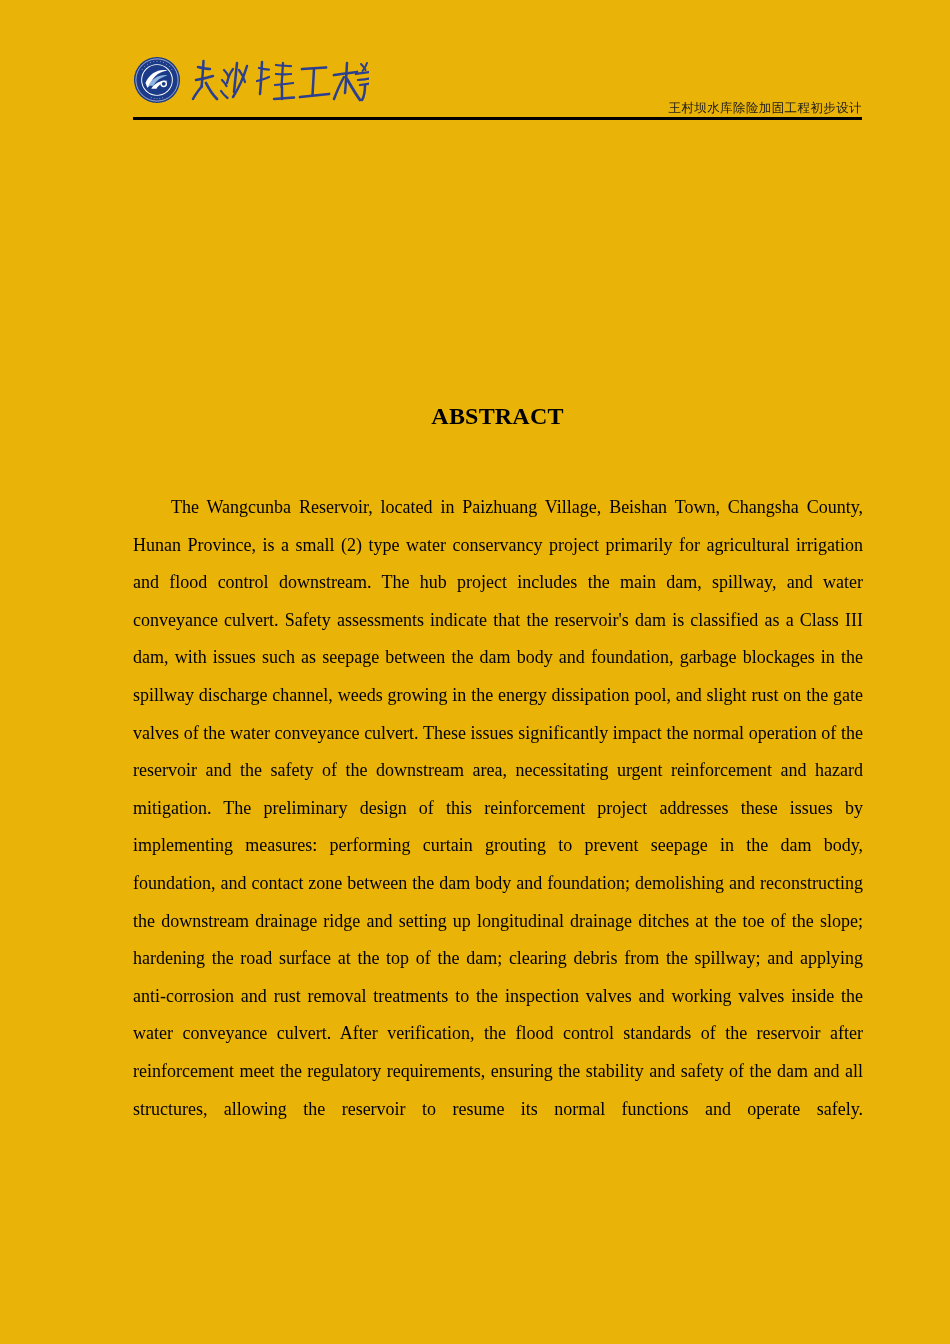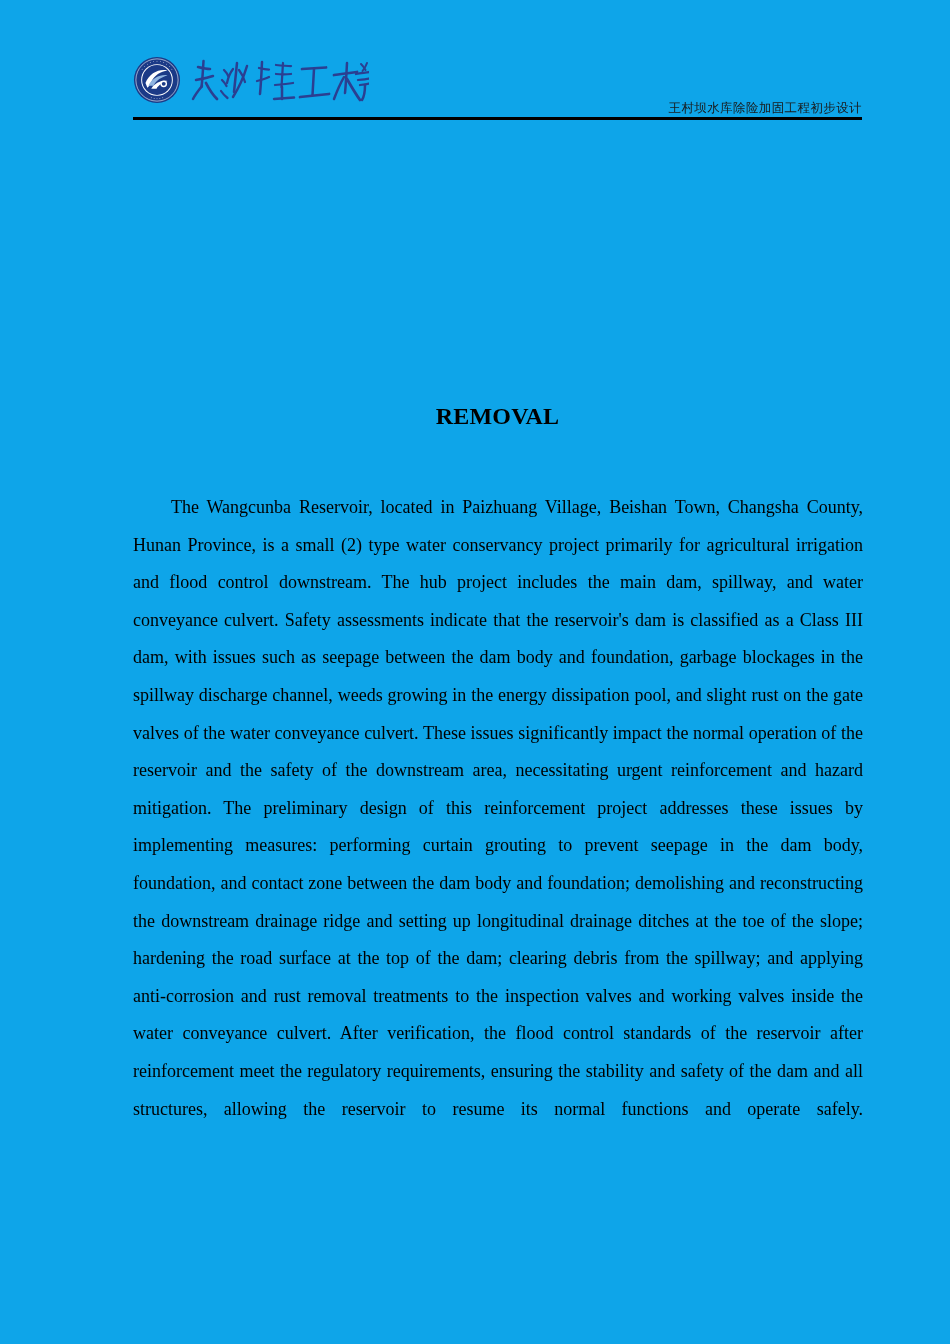--- a/index.html
+++ b/index.html
@@ -24,7 +24,7 @@
     top: 0;
     width: 950px;
     height: 1344px;
-    background: #0ea5e9;
+    background: #eab308;
   }
 
   

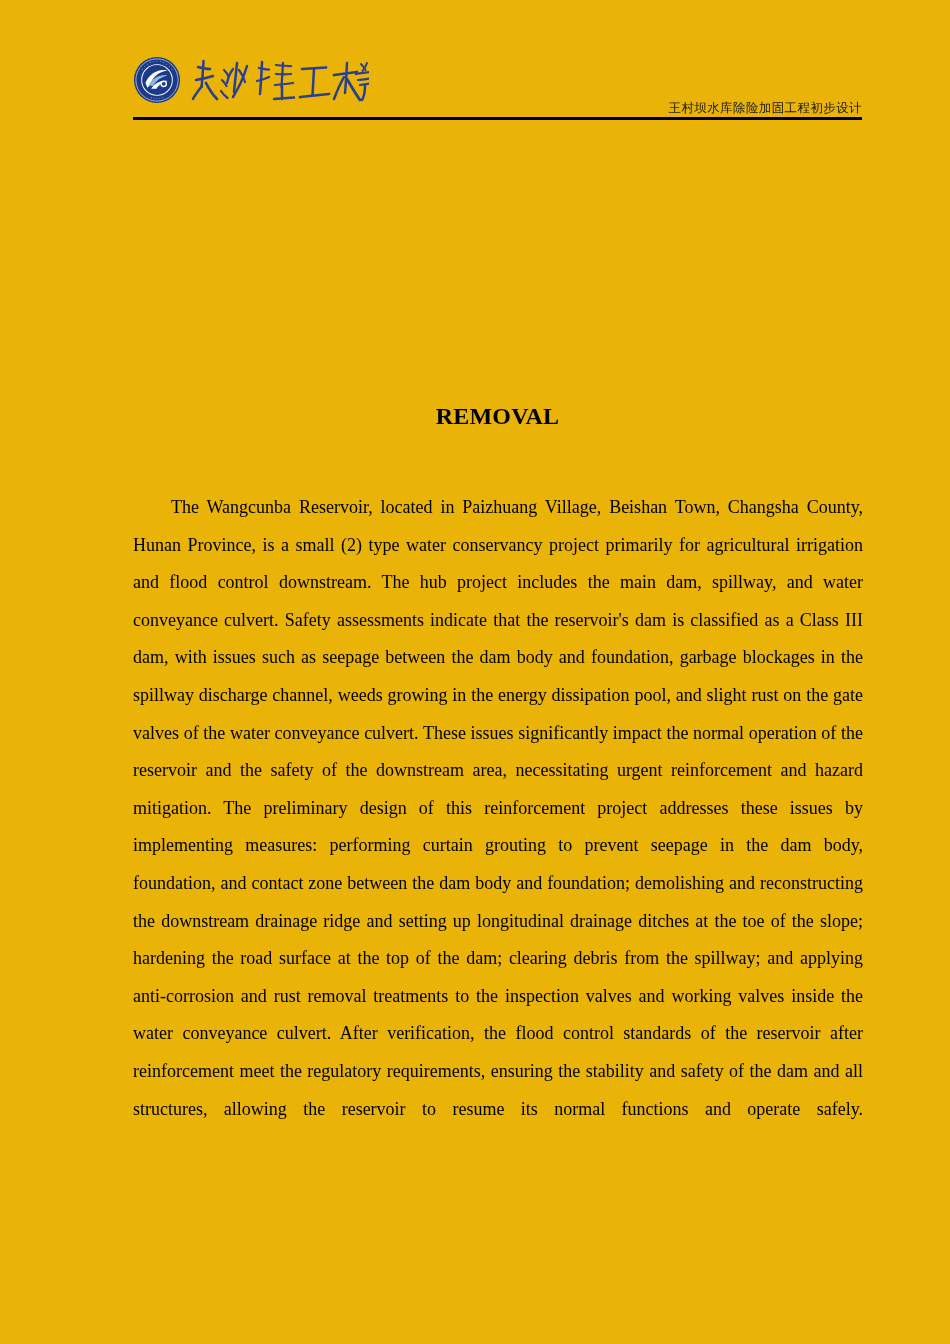--- a/index.html
+++ b/index.html
@@ -240,7 +240,7 @@
   </div>
 
 
-  <div class="abstract-heading">REMOVAL</div>
+  <div class="abstract-heading">ABSTRACT</div>
 
   <div class="abstract-body">
     <p>The Wangcunba Reservoir, located in Paizhuang Village, Beishan Town, Changsha County, Hunan Province, is a small (2) type water conservancy project primarily for agricultural irrigation and flood control downstream. The hub project includes the main dam, spillway, and water conveyance culvert. Safety assessments indicate that the reservoir's dam is classified as a Class III dam, with issues such as seepage between the dam body and foundation, garbage blockages in the spillway discharge channel, weeds growing in the energy dissipation pool, and slight rust on the gate valves of the water conveyance culvert. These issues significantly impact the normal operation of the reservoir and the safety of the downstream area, necessitating urgent reinforcement and hazard mitigation. The preliminary design of this reinforcement project addresses these issues by implementing measures: performing curtain grouting to prevent seepage in the dam body, foundation, and contact zone between the dam body and foundation; demolishing and reconstructing the downstream drainage ridge and setting up longitudinal drainage ditches at the toe of the slope; hardening the road surface at the top of the dam; clearing debris from the spillway; and applying anti-corrosion and rust removal treatments to the inspection valves and working valves inside the water conveyance culvert. After verification, the flood control standards of the reservoir after reinforcement meet the regulatory requirements, ensuring the stability and safety of the dam and all structures, allowing the reservoir to resume its normal functions and operate safely.</p>

